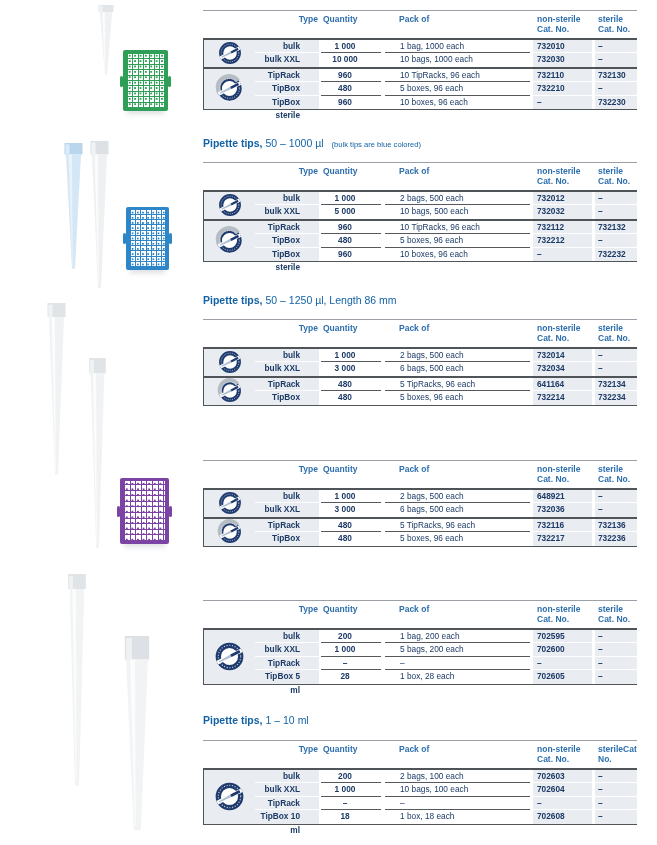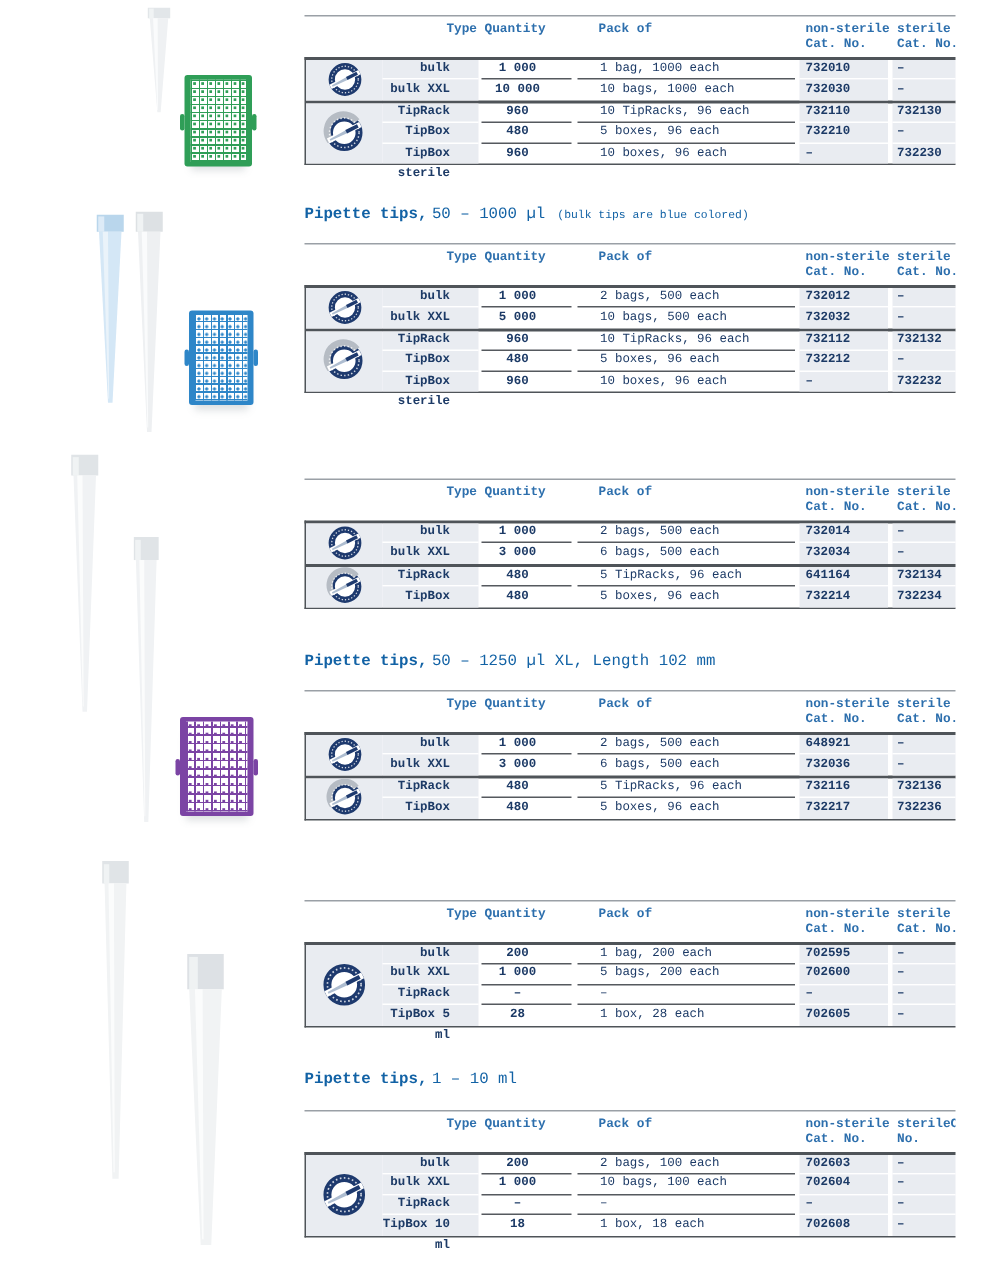--- a/index.html
+++ b/index.html
@@ -4,7 +4,7 @@
 <style>
   html,body{margin:0;padding:0;background:#fff;}
   .page{position:relative;width:637px;height:845px;background:#fff;overflow:hidden;
-        font-family:Liberation Mono, monospace;color:var(--body_navy,#1c3a66);}
+        font-family:Liberation Sans, sans-serif;color:var(--body_navy,#1c3a66);}
   
   .tbl{position:absolute;left:203px;width:454px;}
   .ttl{position:absolute;left:203px;width:454px;font-size:10.5px;color:var(--title_blue,#1262a5);white-space:nowrap;}

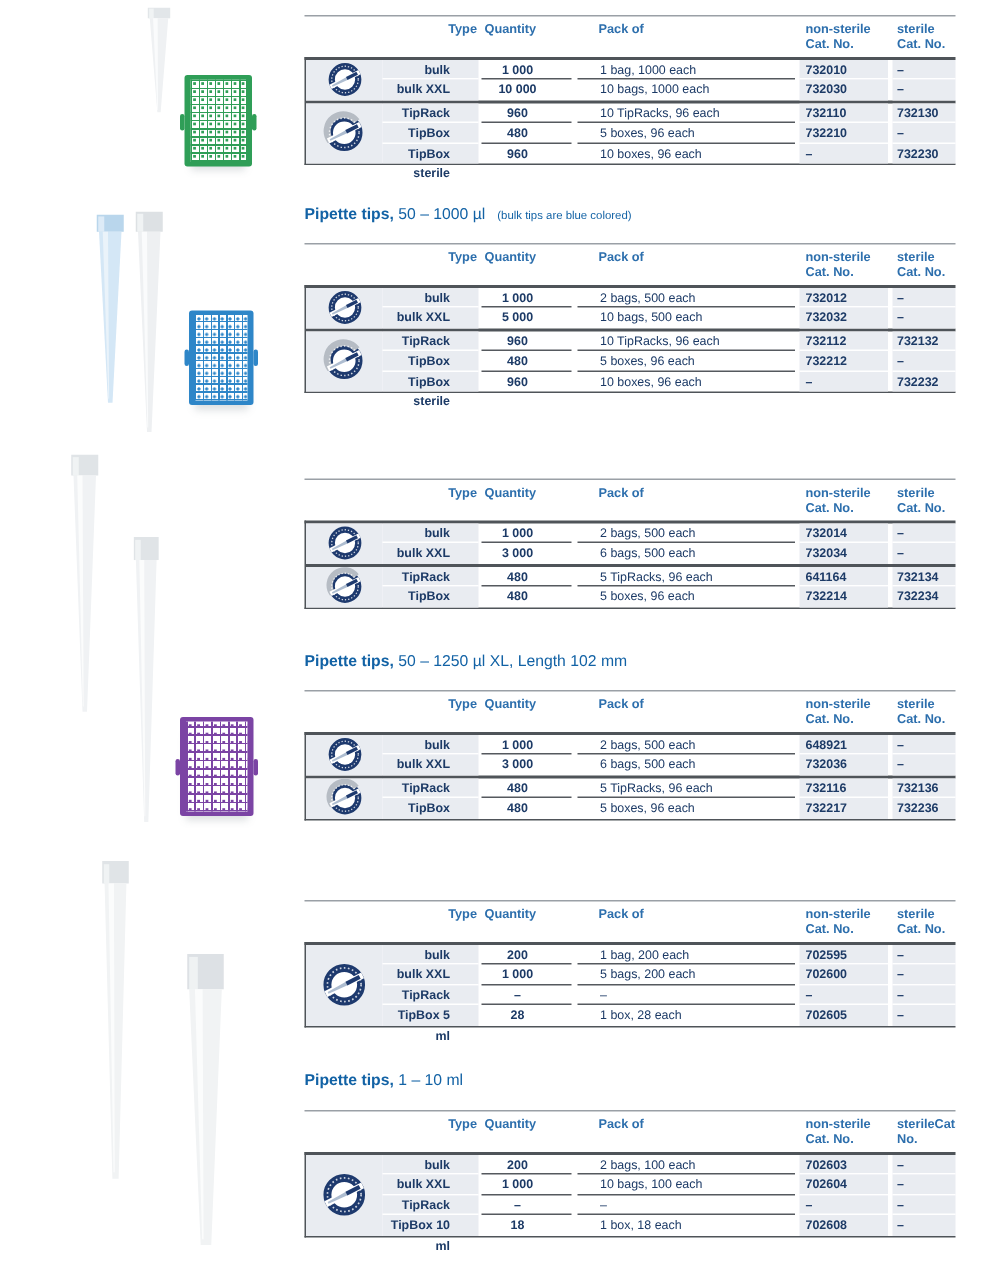--- a/index.html
+++ b/index.html
@@ -257,6 +257,9 @@
     </div>
   </div>
 
+  <div class="ttl" style="top:294px">
+    <span class="pfx">Pipette tips,</span><span class="rst">50 – 1250 µl, Length 86 mm</span>
+  </div>
   <div class="tbl" style="top:319px">
     <div class="thead">
       <div class="h-type">Type</div>

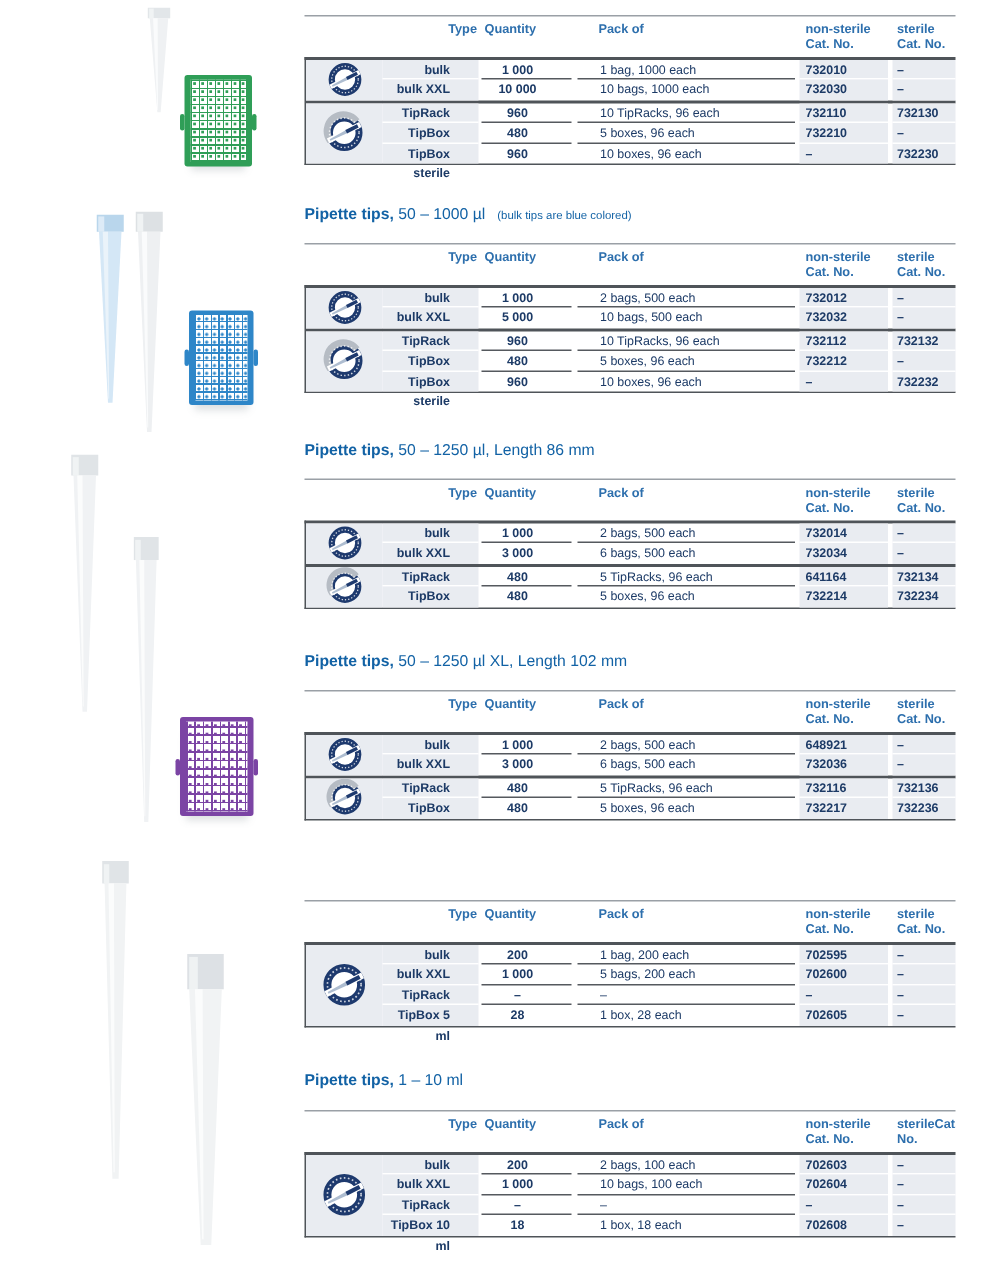--- a/index.html
+++ b/index.html
@@ -312,9 +312,6 @@
     </div>
   </div>
 
-  <div class="ttl" style="top:435px">
-    <span class="pfx">Pipette tips,</span><span class="rst">50 – 1250 µl XL, Length 102 mm</span>
-  </div>
   <div class="tbl" style="top:460px">
     <div class="thead">
       <div class="h-type">Type</div>

